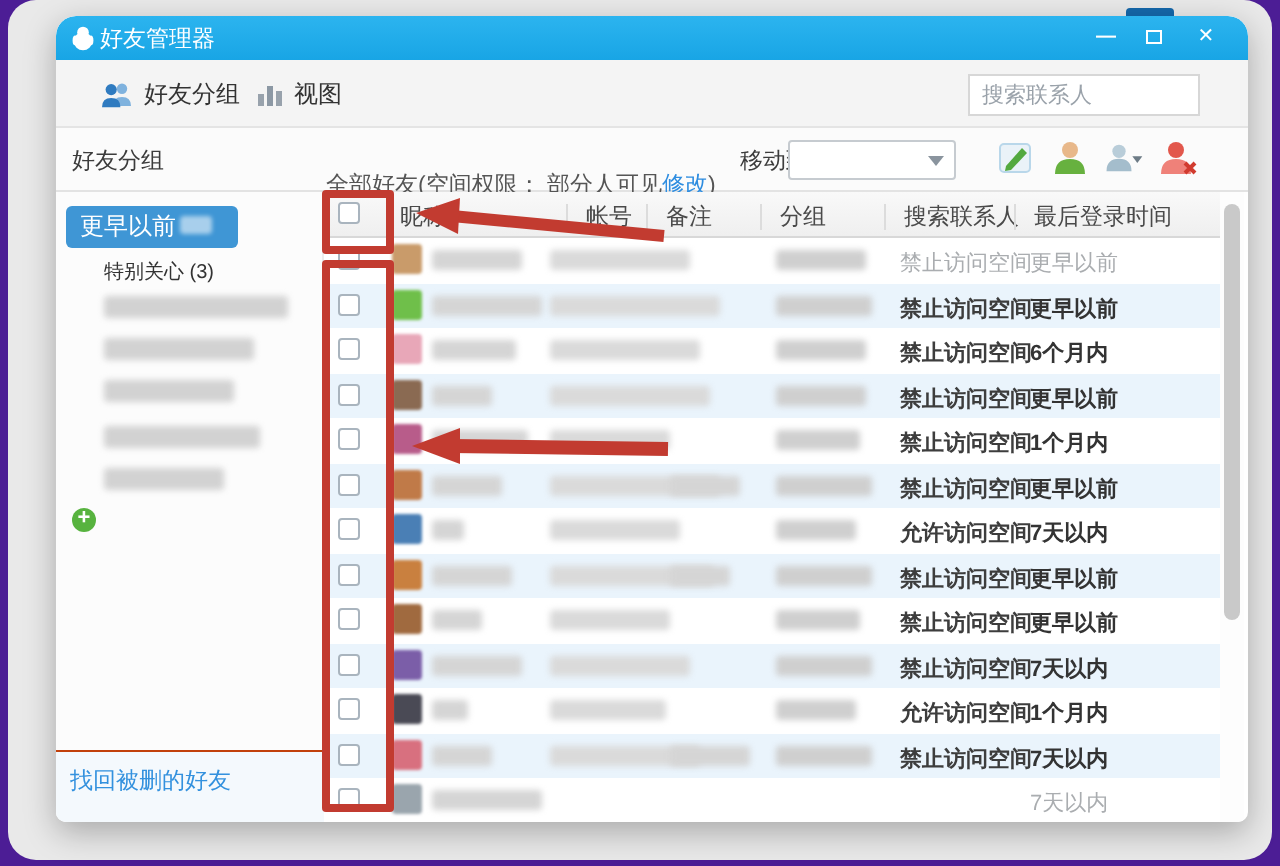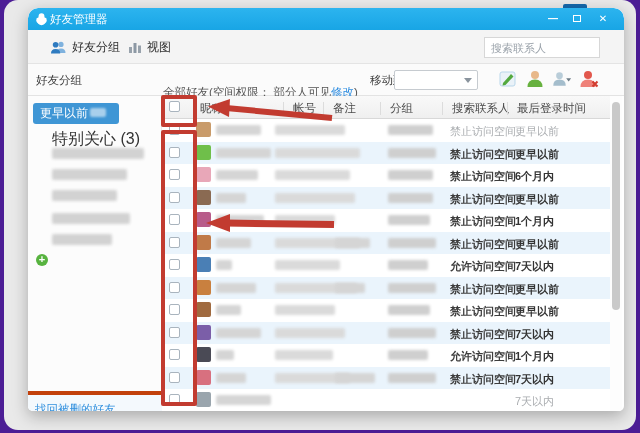--- a/index.html
+++ b/index.html
@@ -58,7 +58,7 @@
             color:#fff; font-size:12px; line-height:21px; padding-left:7px; cursor:pointer; }
   .sg-sel .cnt { display:inline-block; width:16px; height:9px; background:rgba(255,255,255,.55);
                  border-radius:2px; margin-left:2px; filter:blur(1px); }
-  .sg-text { position:absolute; left:24px; font-size:16px; color:#333; cursor:pointer; white-space:nowrap; }
+  .sg-text { position:absolute; left:24px; font-size:10px; color:#333; cursor:pointer; white-space:nowrap; }
   .sg-blur { position:absolute; left:24px; height:11px; background:#d2d2d2; border-radius:2px;
              filter:blur(1.6px); cursor:pointer; }
   .sg-add { position:absolute; left:8px; display:flex; align-items:center; gap:4px; font-size:12px;

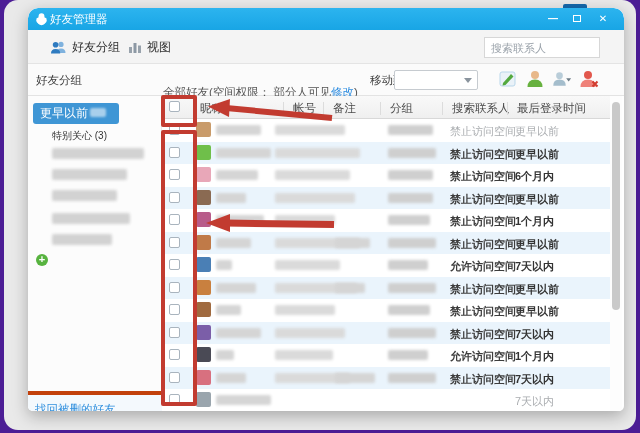--- a/index.html
+++ b/index.html
@@ -65,8 +65,8 @@
             color:#333; cursor:pointer; }
   .plus-ic { display:inline-block; width:12px; height:12px; background:#57b33f; border-radius:6px;
              color:#fff; font-size:11px; line-height:11px; text-align:center; font-weight:bold; }
-  #sidebar-footer { position:absolute; left:0; bottom:0; width:134px; height:20px; background:#f4f9fd;
-                    border-top:4px solid #c2410c; }
+  #sidebar-footer { position:absolute; left:0; bottom:0; width:134px; height:36px; background:#f4f9fd;
+                    border-top:1px solid #c2410c; }
   #recover-link { position:absolute; left:7px; top:7px; font-size:11.5px; color:#3391de; cursor:pointer;
                   white-space:nowrap; }
 

